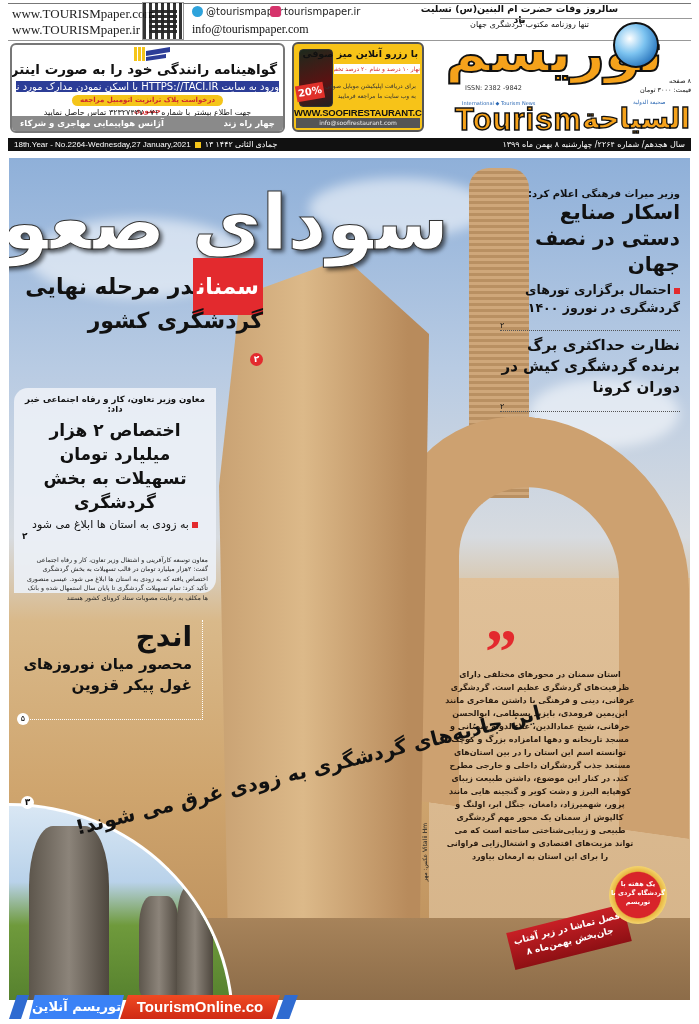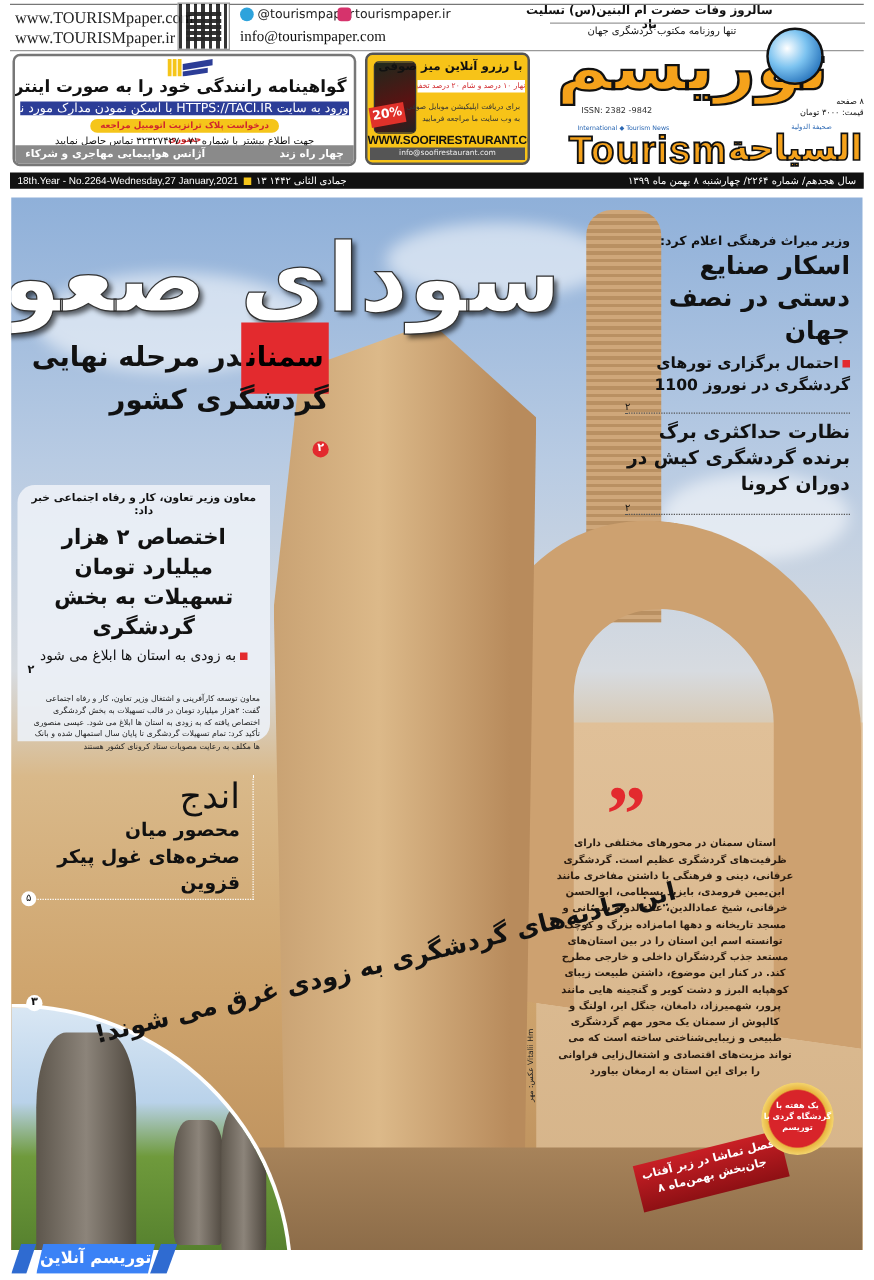--- a/index.html
+++ b/index.html
@@ -63,7 +63,7 @@
   
   .big{position:absolute;left:20px;top:20px;font-size:76px;font-weight:bold;color:#fff;direction:rtl;text-shadow:3px 3px 4px rgba(0,0,0,.6);-webkit-text-stroke:1px #333;line-height:90px;white-space:nowrap;width:420px;text-align:right}
   .deck{position:absolute;left:14px;top:112px;width:240px;direction:rtl;text-align:right;font-size:22px;font-weight:bold;color:#111;line-height:34px}
-  .red-hl{background:#e32a2e;color:#000000;padding:16px 4px}
+  .red-hl{background:#e32a2e;color:#ffffff;padding:16px 4px}
   .pgnum{display:inline-block;width:13px;height:13px;border-radius:50%;background:#e32a2e;color:#fff;font-size:9px;text-align:center;line-height:13px;font-weight:bold}
   
   .rcol{position:absolute;right:10px;top:30px;width:180px;direction:rtl;text-align:right}

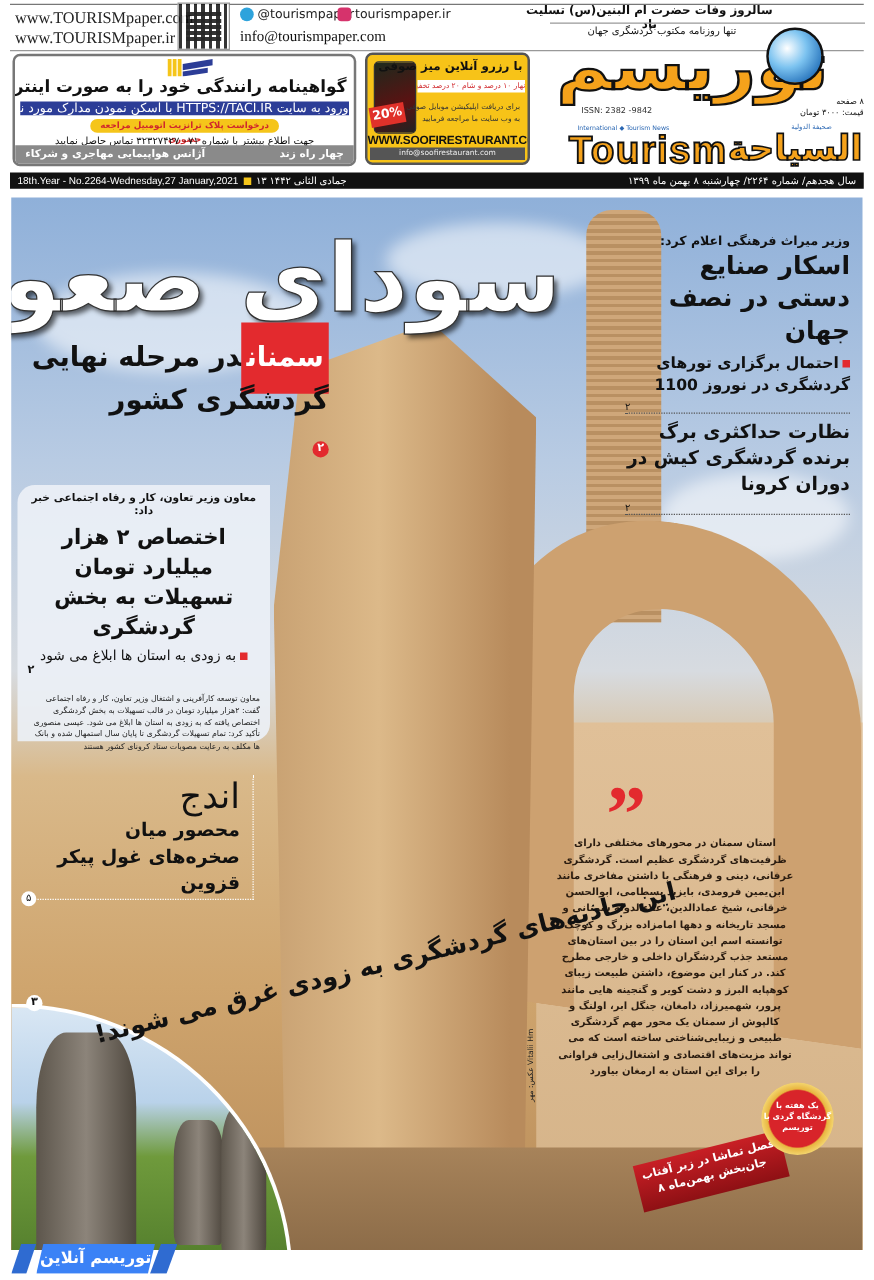--- a/index.html
+++ b/index.html
@@ -195,7 +195,7 @@
   <div class="rcol">
     <div class="kicker">وزیر میراث فرهنگی اعلام کرد:</div>
     <div class="hl">اسکار صنایع دستی در نصف جهان</div>
-    <div class="sub"><span class="sq"></span><span>احتمال برگزاری تورهای گردشگری در نوروز 1100</span></div>
+    <div class="sub"><span class="sq"></span><span>احتمال برگزاری تورهای گردشگری در نوروز ۱۴۰۰</span></div>
     <div class="dots">۲</div>
     <div class="hl2">نظارت حداکثری برگ برنده گردشگری کیش در دوران کرونا</div>
     <div class="dots">۲</div>

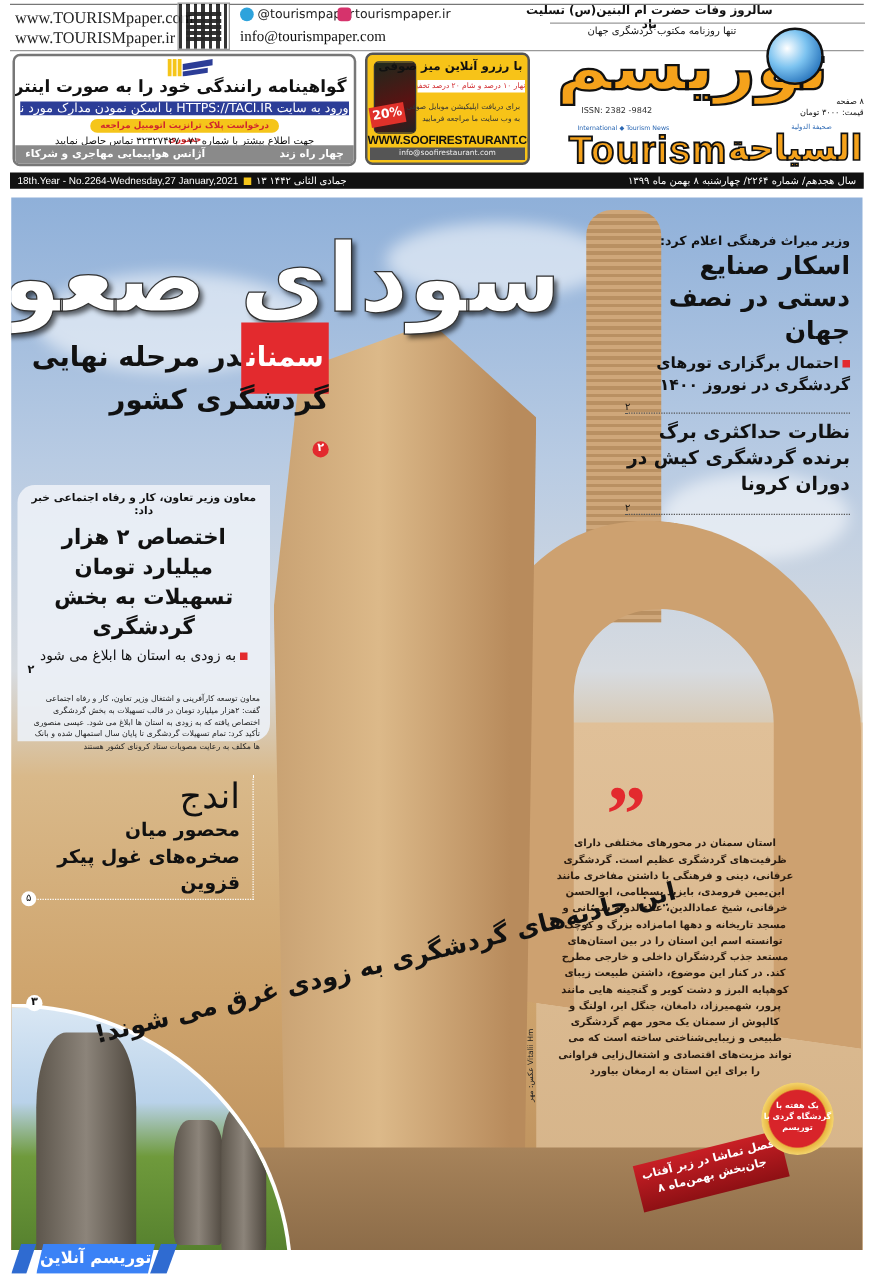--- a/index.html
+++ b/index.html
@@ -81,7 +81,7 @@
   .lbox .body{font-size:6.3px;line-height:9.4px;margin-top:14px;color:#222}
   
   .andij{position:absolute;left:14px;top:462px;width:180px;height:100px;border-right:1px dotted #fff;border-bottom:1px dotted #fff;direction:rtl;text-align:right;padding-right:10px}
-  .andij .t{font-size:28px;font-weight:normal;line-height:34px}
+  .andij .t{font-size:28px;font-weight:bold;line-height:34px}
   .andij .s{font-size:15px;font-weight:bold;line-height:21px}
   .andij .n{position:absolute;left:-6px;bottom:-6px;width:12px;height:12px;border-radius:50%;background:#fff;font-size:8px;text-align:center;line-height:12px}
   

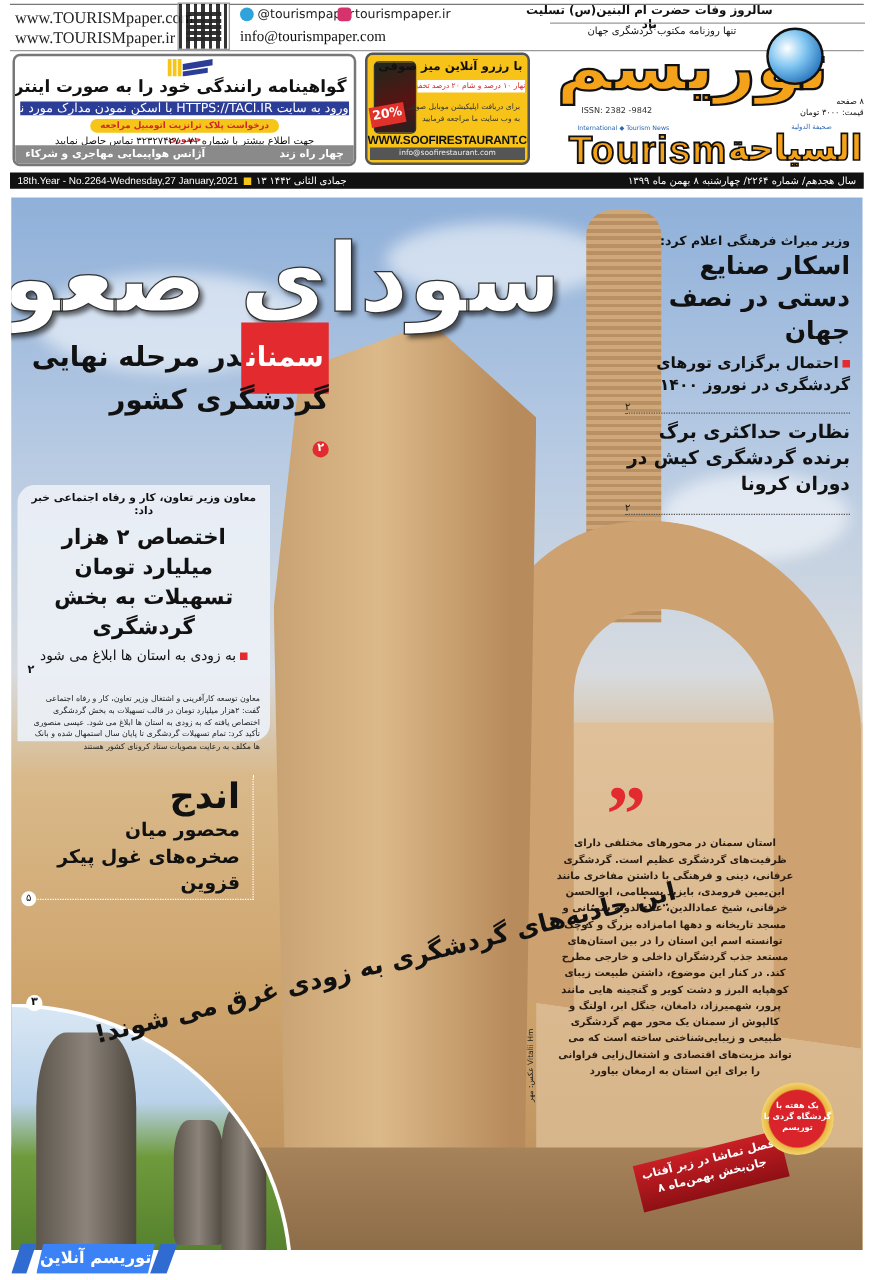--- a/index.html
+++ b/index.html
@@ -211,7 +211,7 @@
 
   <div class="andij">
     <div class="t">اندج</div>
-    <div class="s">محصور میان صخره‌های غول پیکر قزوین</div>
+    <div class="s">محصور میان نوروز‌های غول پیکر قزوین</div>
     <div class="n">۵</div>
   </div>
 

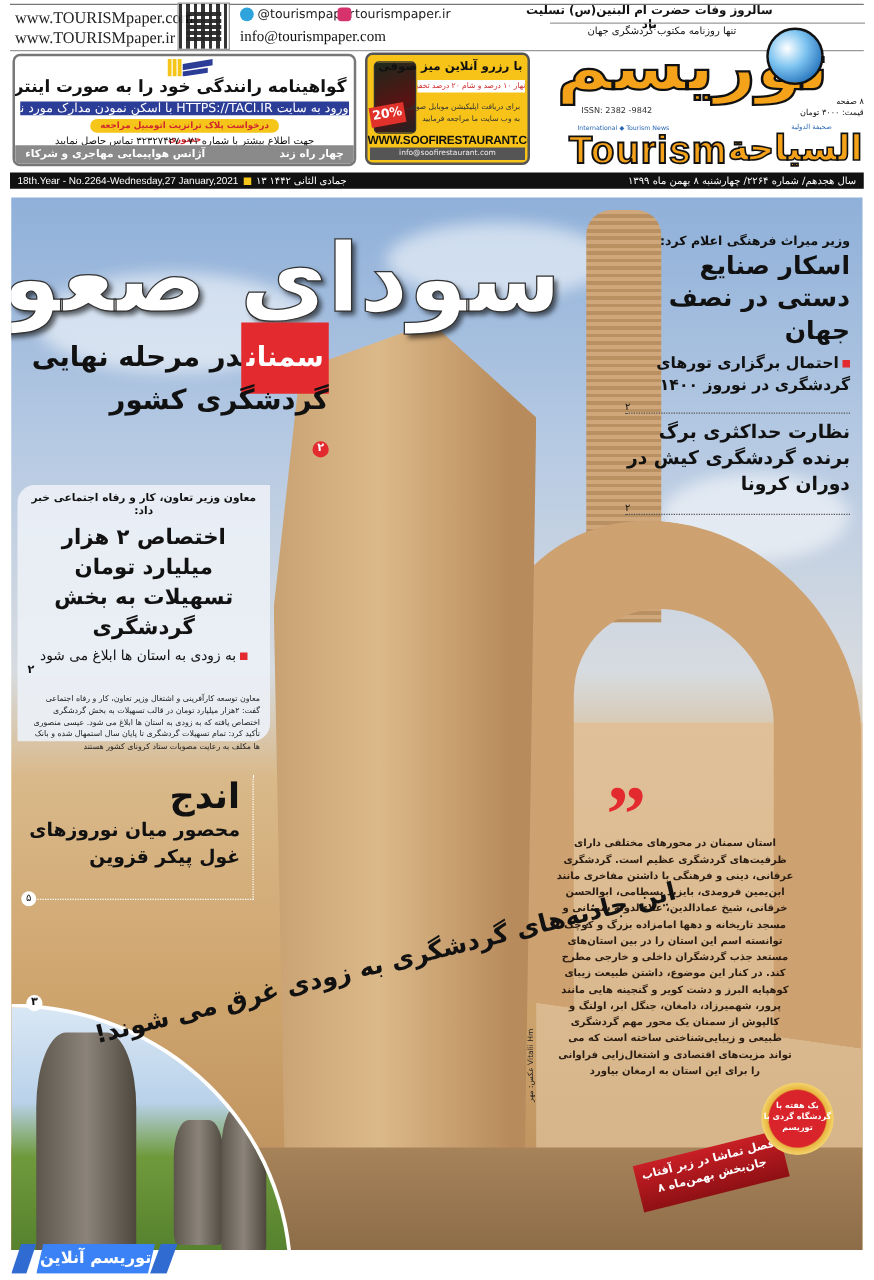--- a/index.html
+++ b/index.html
@@ -236,6 +236,7 @@
 <div class="abs footer">
   <div class="blue1"></div>
   <div class="fa">توریسم آنلاین</div>
+  <div class="en">TourismOnline.co</div>
   <div class="blue2"></div>
 </div>
 

